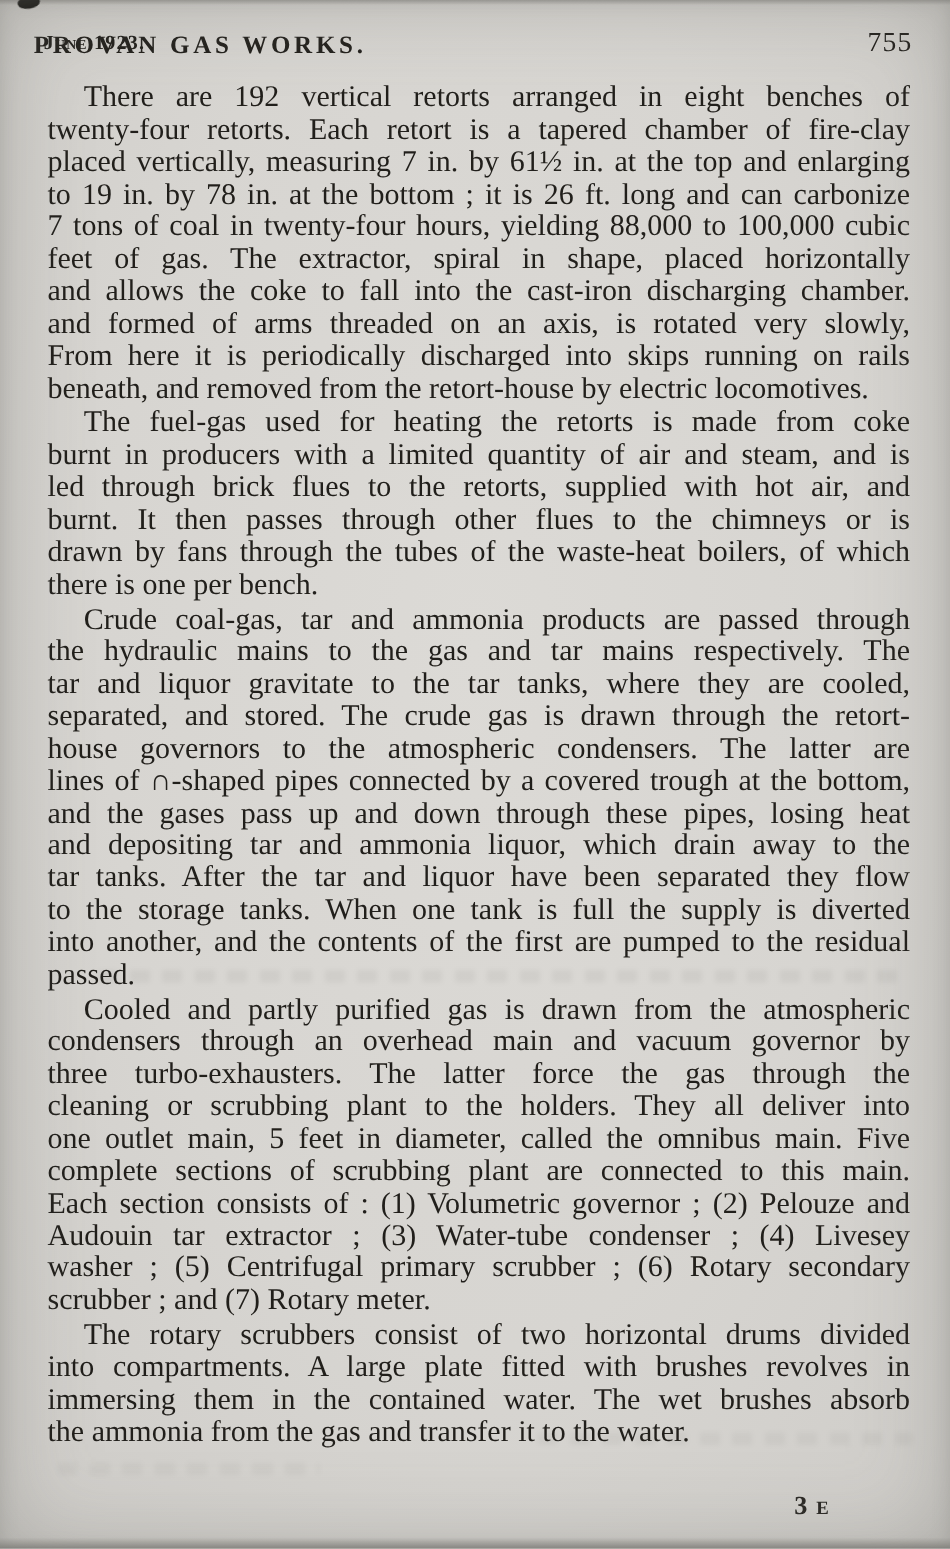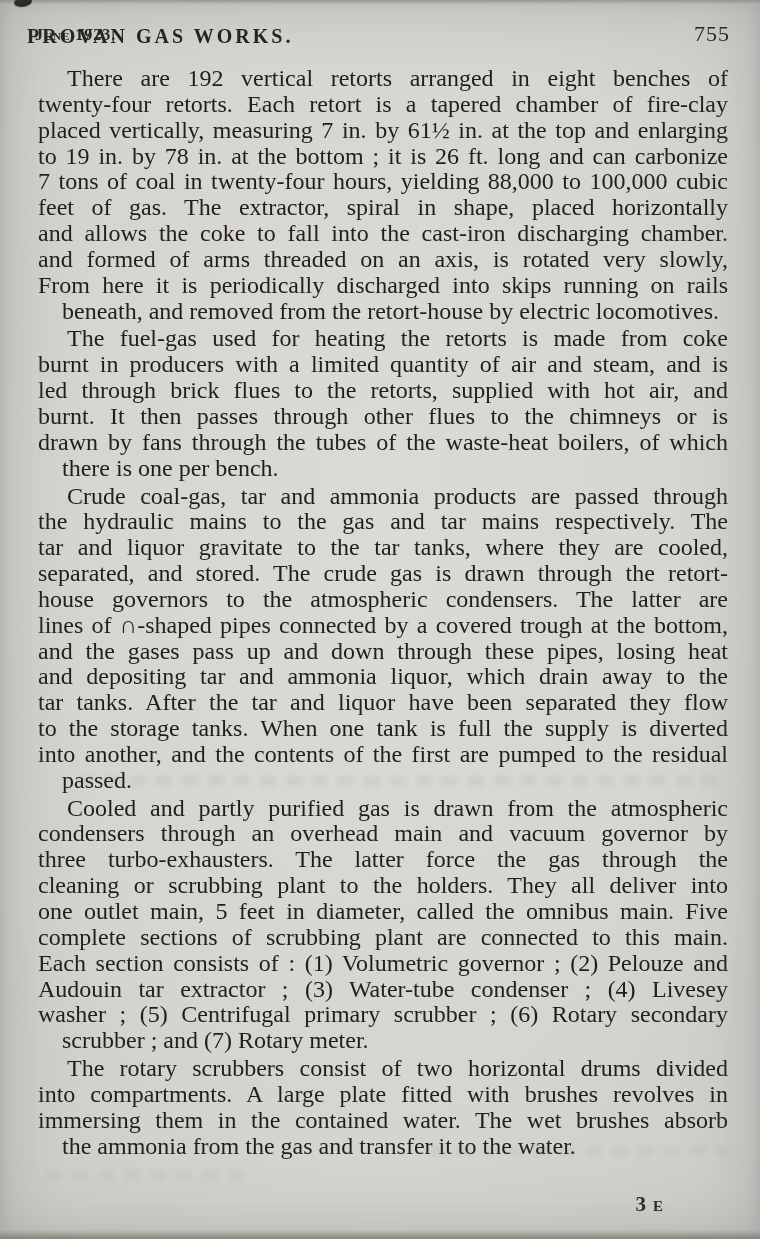--- a/index.html
+++ b/index.html
@@ -68,7 +68,7 @@
     white-space:normal; height:25.85px; overflow:visible;
   }
   .tline.first { text-indent:29px; }
-  .tline.last  { text-align-last:left;margin-left:24px; }
+  .tline.last  { text-align-last:left; }
 
   
   .footer {

